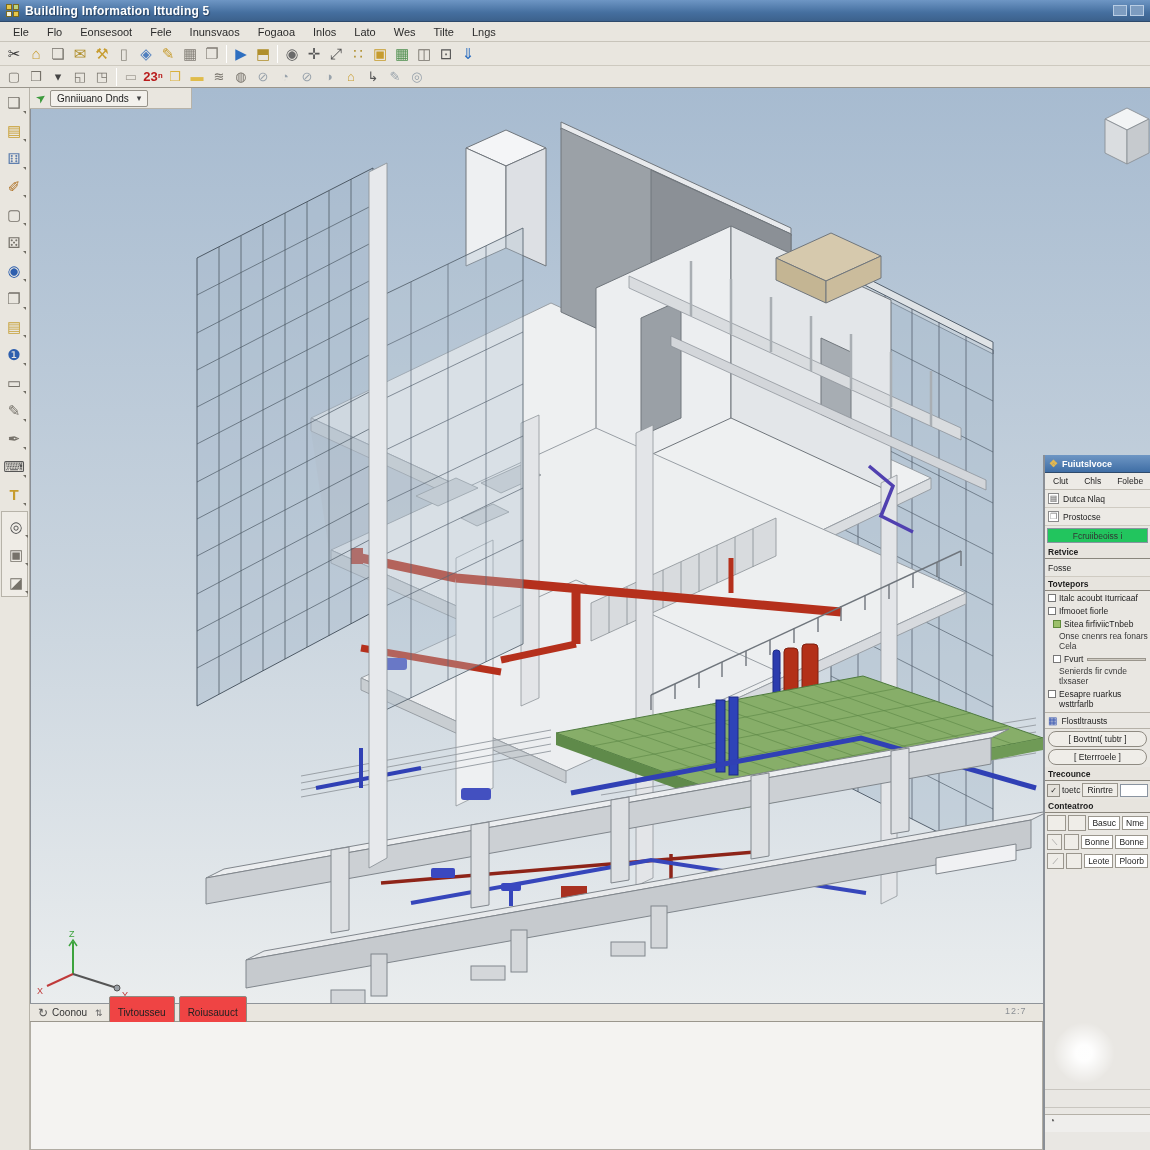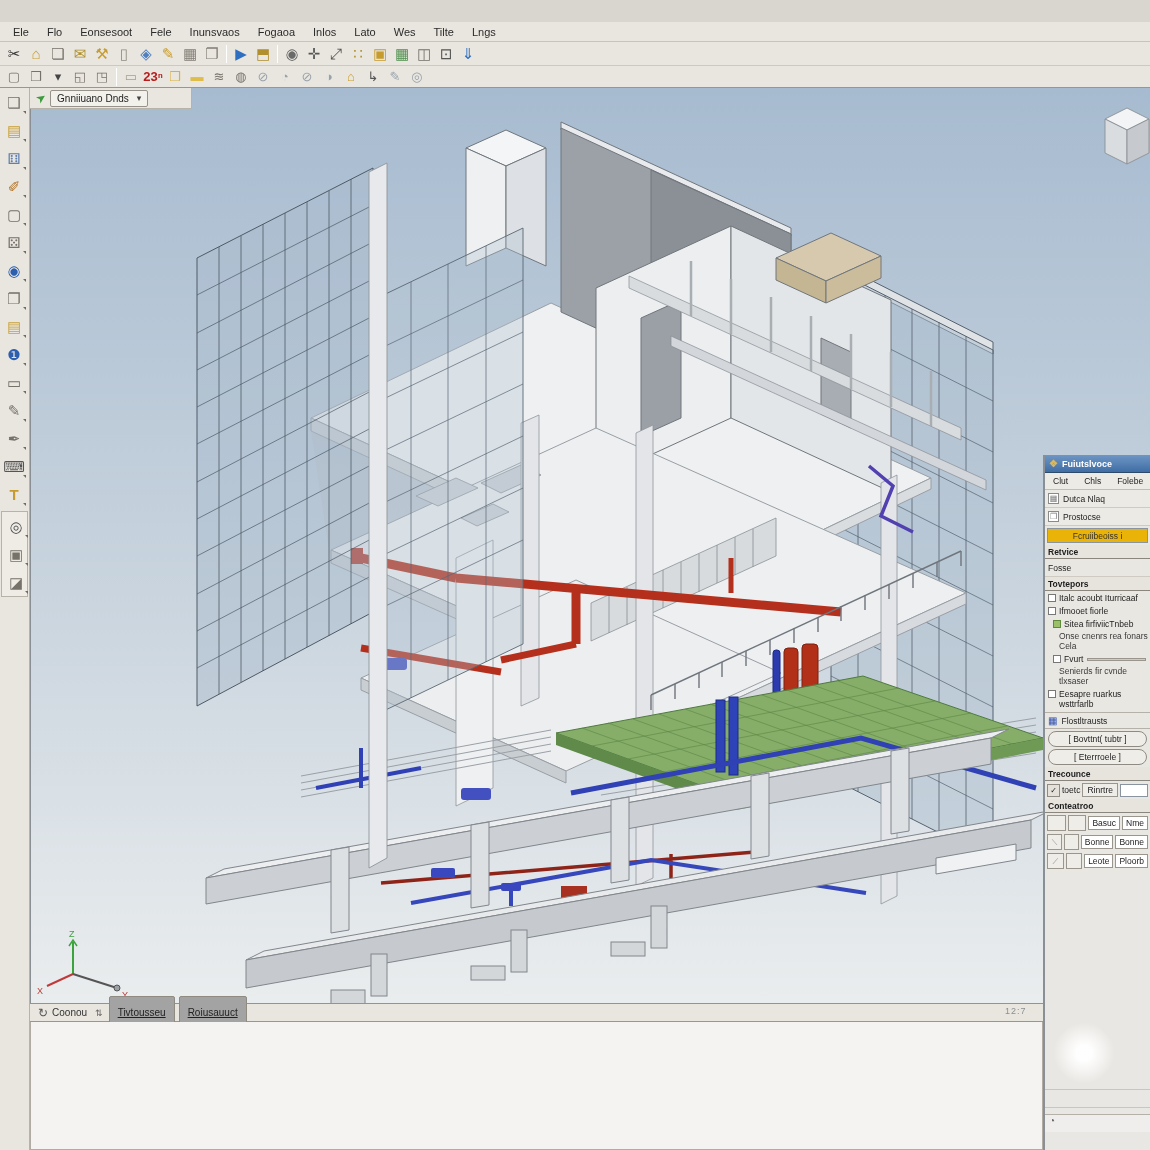--- a/index.html
+++ b/index.html
@@ -122,6 +122,19 @@
 
 <div id="app">
 
+  <div class="abs" id="titlebar">
+    <div id="app-icon">
+        <i></i>
+        <i></i>
+        <i></i>
+        <i></i>
+      </div>
+    <span id="title-text">Buildling Information Ittuding 5</span>
+    <div id="win-btns">
+      <span class="win-btn"></span>
+      <span class="win-btn"></span>
+    </div>
+  </div>
 
   <div class="abs" id="menubar">
     <span class="menu-item">Ele</span>

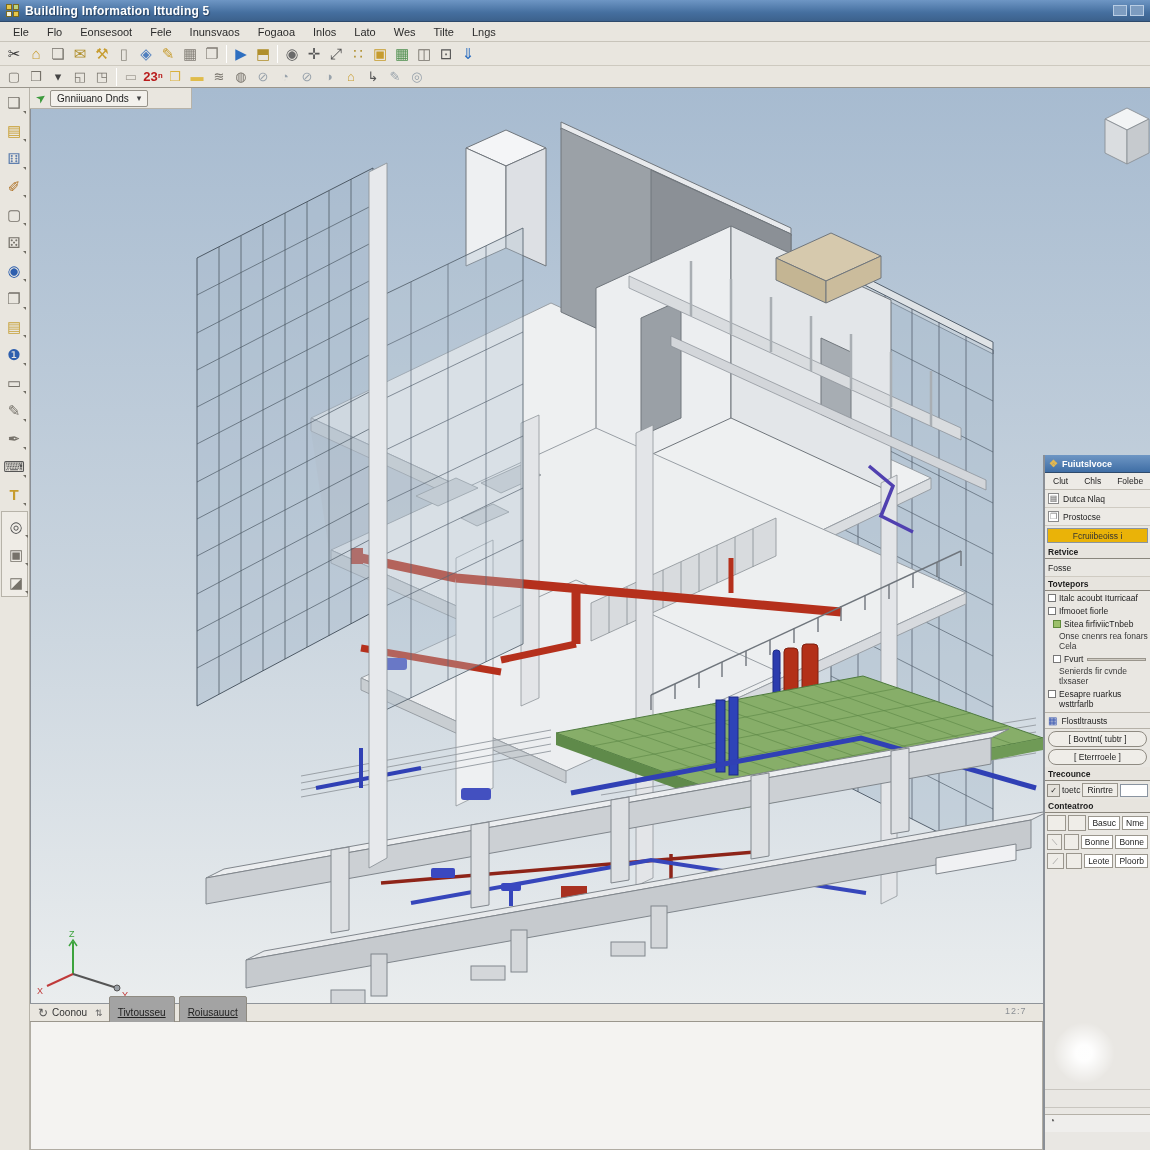--- a/index.html
+++ b/index.html
@@ -83,7 +83,7 @@
     padding:0 3px; background:#eceae5; }
   .rp-row .ic { width:11px; height:11px; border:1px solid #8a8a8a; background:#fff;
     font-size:8px; line-height:10px; text-align:center; color:#777; margin-right:4px; }
-  #rp-search { margin:2px; height:15px; background:#eab308; border:1px solid #8a94a0;
+  #rp-search { margin:2px; height:15px; background:#22c55e; border:1px solid #8a94a0;
     display:flex; align-items:center; justify-content:center; color:#333; }
   .rp-head { font-weight:bold; border-bottom:1px solid #8a867d; padding:2px 3px 1px;
     background:#e7e4de; color:#1d1d1d; }

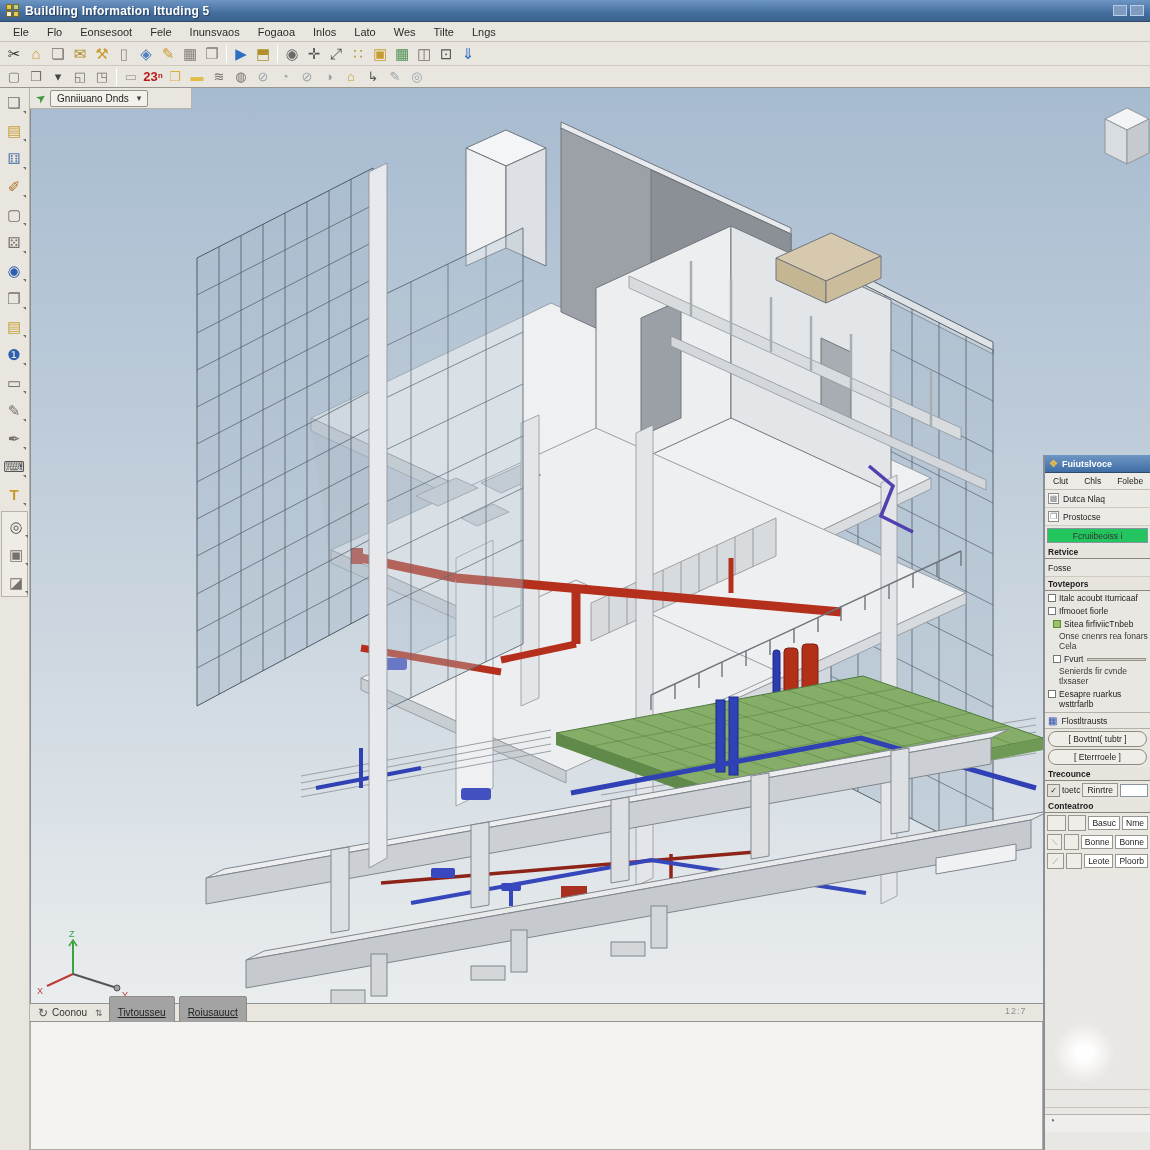--- a/index.html
+++ b/index.html
@@ -64,8 +64,8 @@
   #bottombar .bicon { font-size:12px; color:#555; margin:0 4px 0 8px; }
   #bottombar .blabel { font-size:10px; color:#333; margin-right:8px; }
   #bottombar .bsort { font-size:9px; color:#666; margin-right:6px; }
-  .btab { background:#a3a3a3; border:1px solid #8f8b82; font-size:10px; color:#222;
-    padding:10px 8px; margin-right:4px; border-radius:2px;text-decoration:underline; }
+  .btab { background:#ef4444; border:1px solid #8f8b82; font-size:10px; color:#222;
+    padding:10px 8px; margin-right:4px; border-radius:2px; }
   #bottompanel { left:30px; top:1022px; width:1013px; height:128px; background:#f4f3f1;
     border:1px solid #b0aca3; border-top:none; }
 

